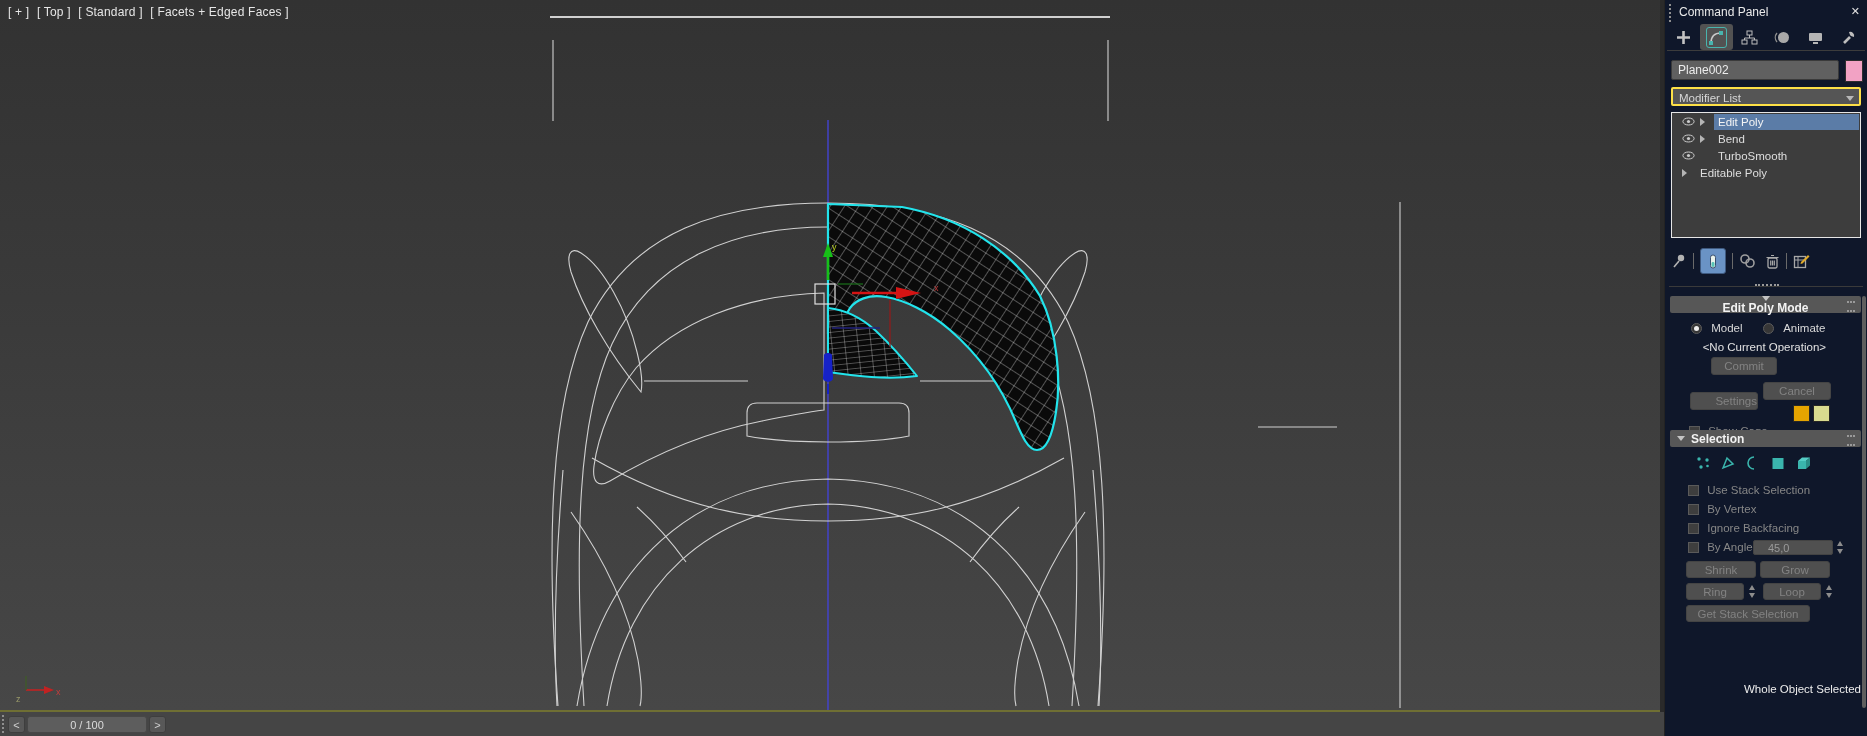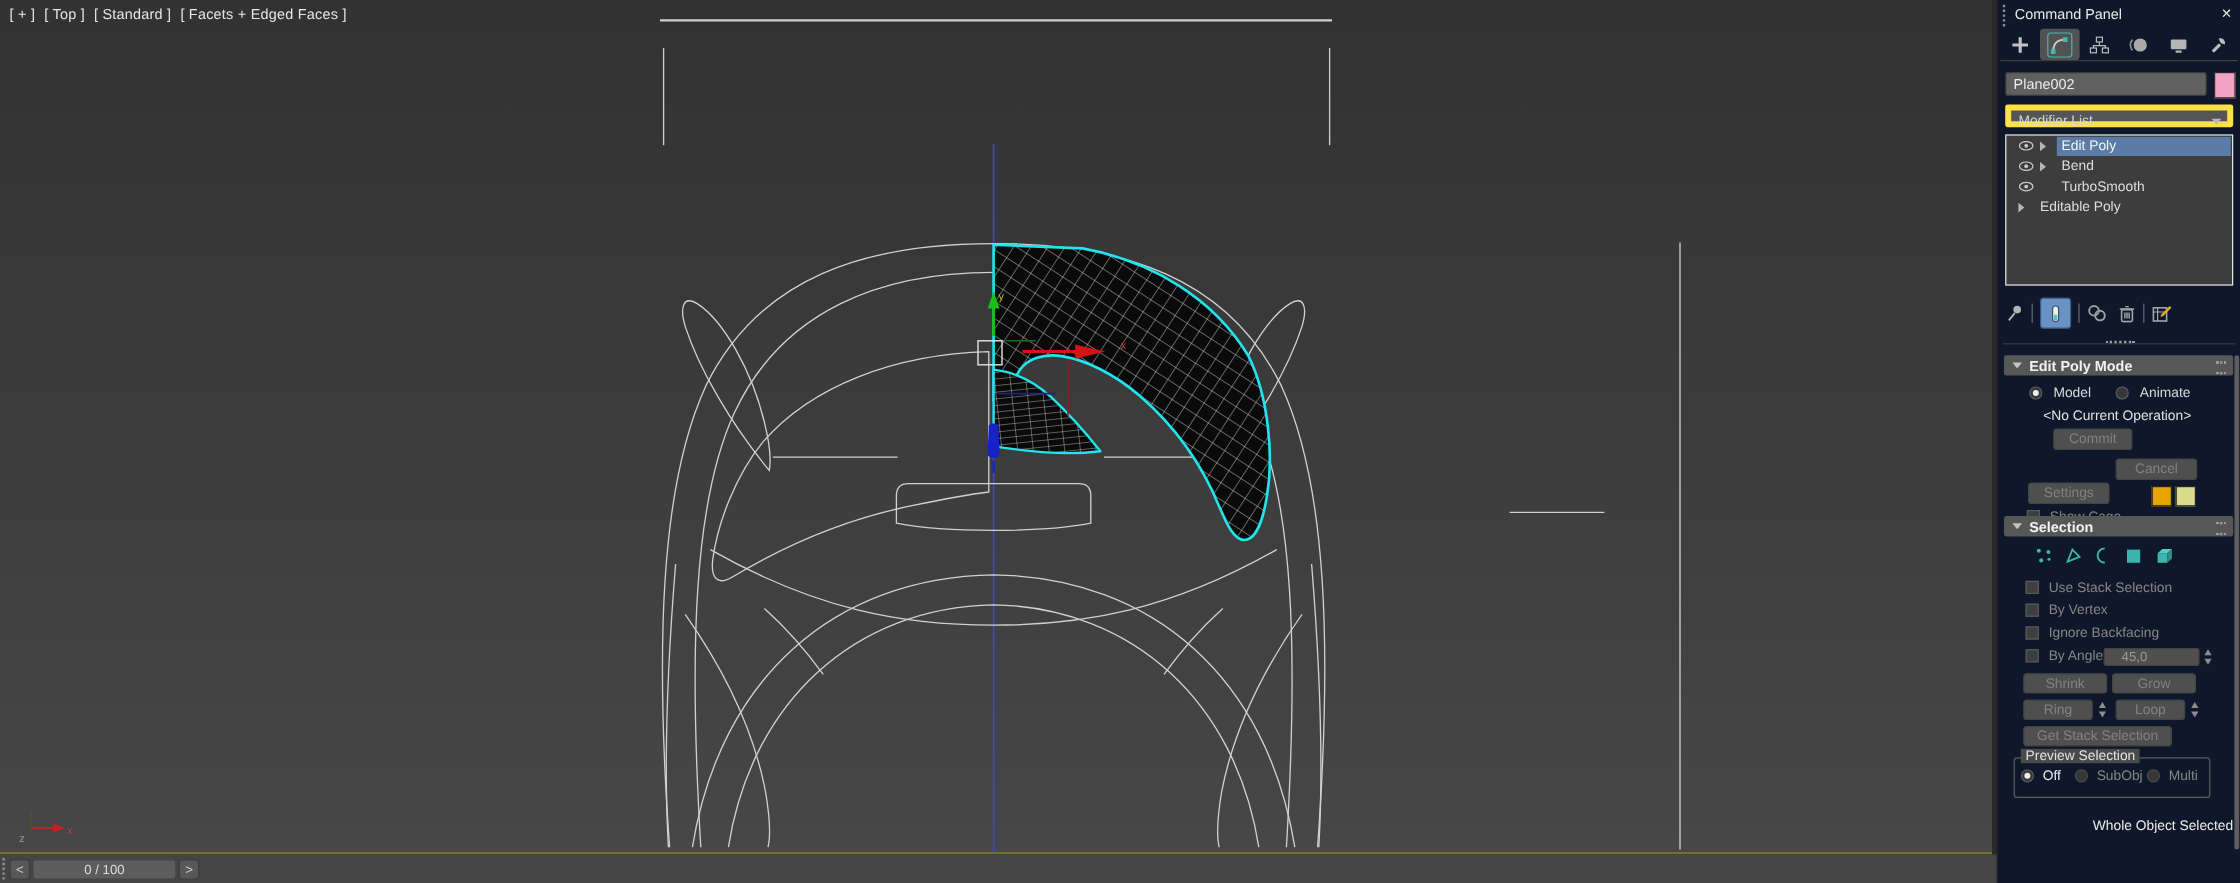--- a/index.html
+++ b/index.html
@@ -39,7 +39,7 @@
     padding-left:6px;box-sizing:border-box;}
   .color-swatch{position:absolute;left:180px;top:60px;width:16px;height:20px;border:1px solid #2e2e2e;}
   .mod-list{position:absolute;left:6px;top:87px;width:190px;height:19px;background:#555555;
-    border:5px solid #fde047;border-radius:2px;color:#d6d6d6;line-height:18px;padding-left:6px;box-sizing:border-box;}
+    border:2px solid #fde047;border-radius:2px;color:#d6d6d6;line-height:18px;padding-left:6px;box-sizing:border-box;}
   .mod-list .dd{position:absolute;right:5px;top:7px;width:0;height:0;border-left:4px solid transparent;
     border-right:4px solid transparent;border-top:5px solid #b8b8b8;}
   .stack{position:absolute;left:6px;top:112px;width:190px;height:126px;background:#3d3d3d;

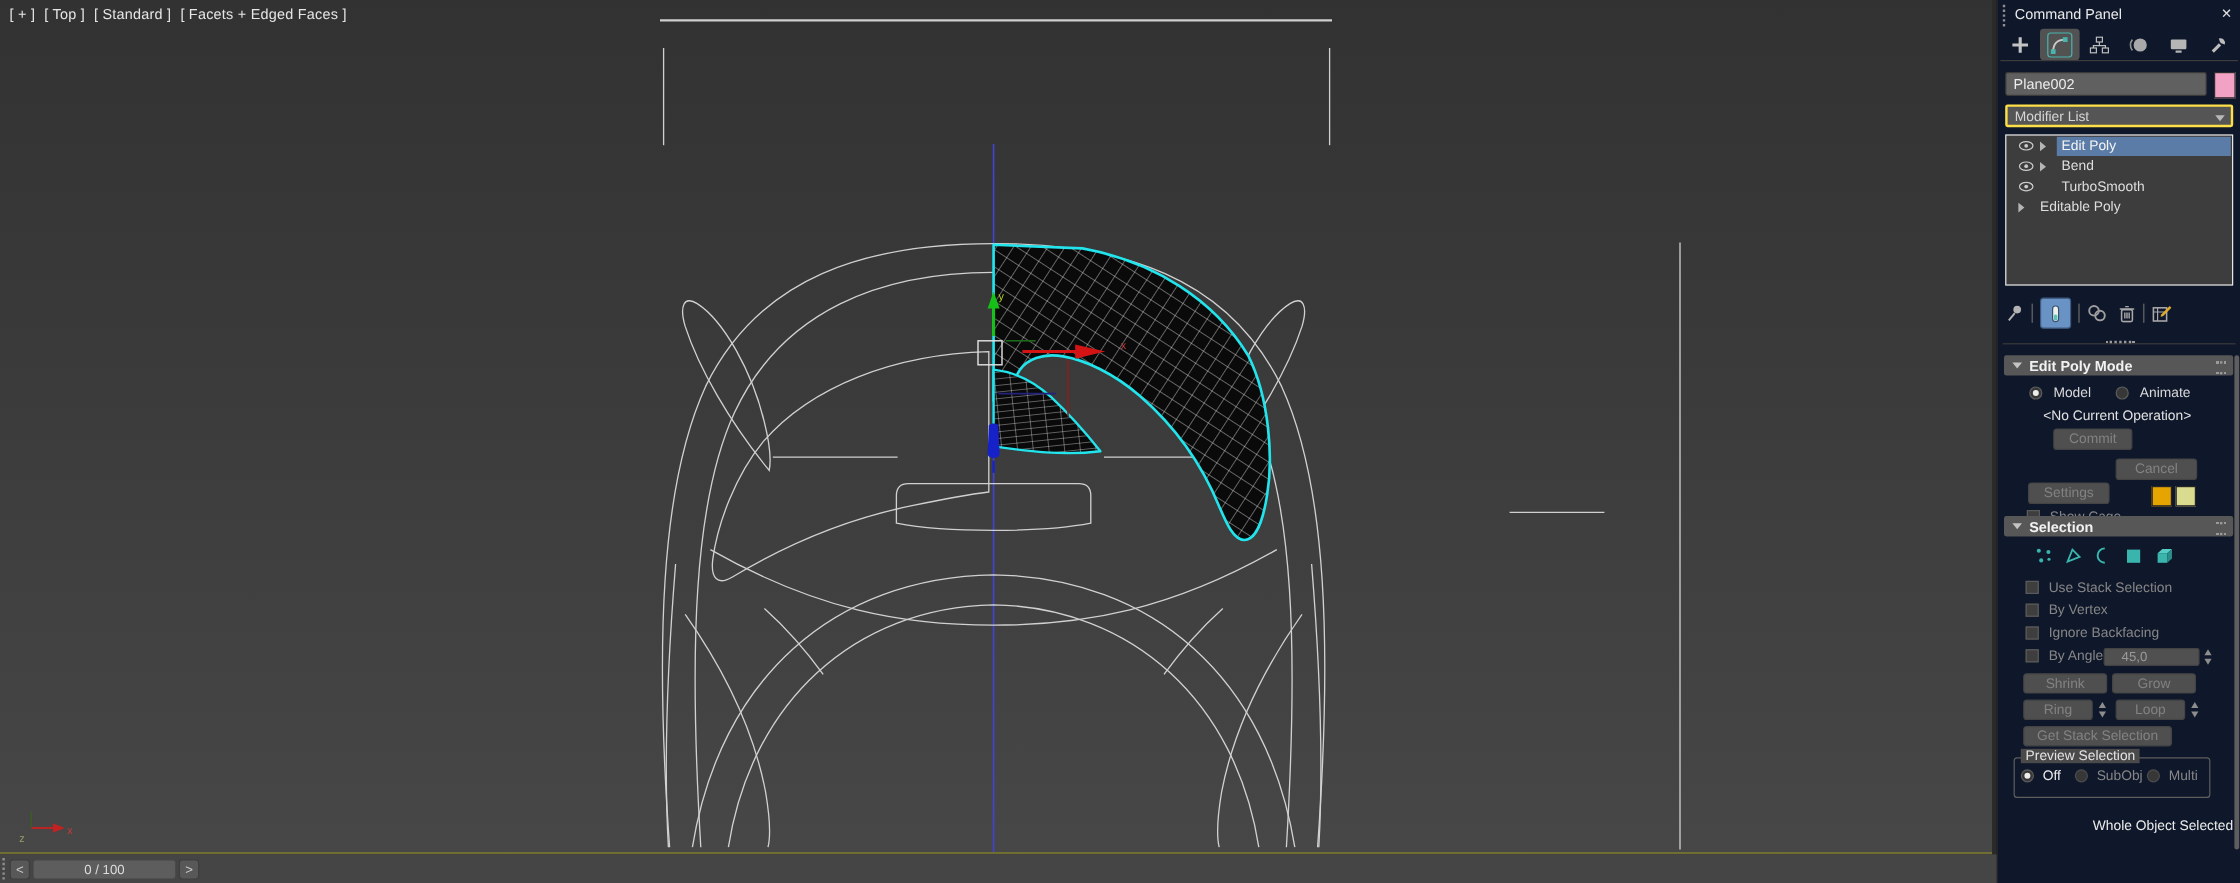--- a/index.html
+++ b/index.html
@@ -304,7 +304,7 @@
         <span class="dots"></span>
       </div>
 
-    <div class="rollout-hd" style="top:296px;">
+    <div class="rollout-hd" style="top:296px;flex-direction:column;">
       <span class="arr"></span>
       <span class="t">Edit Poly Mode</span>
       <span class="grip"></span>

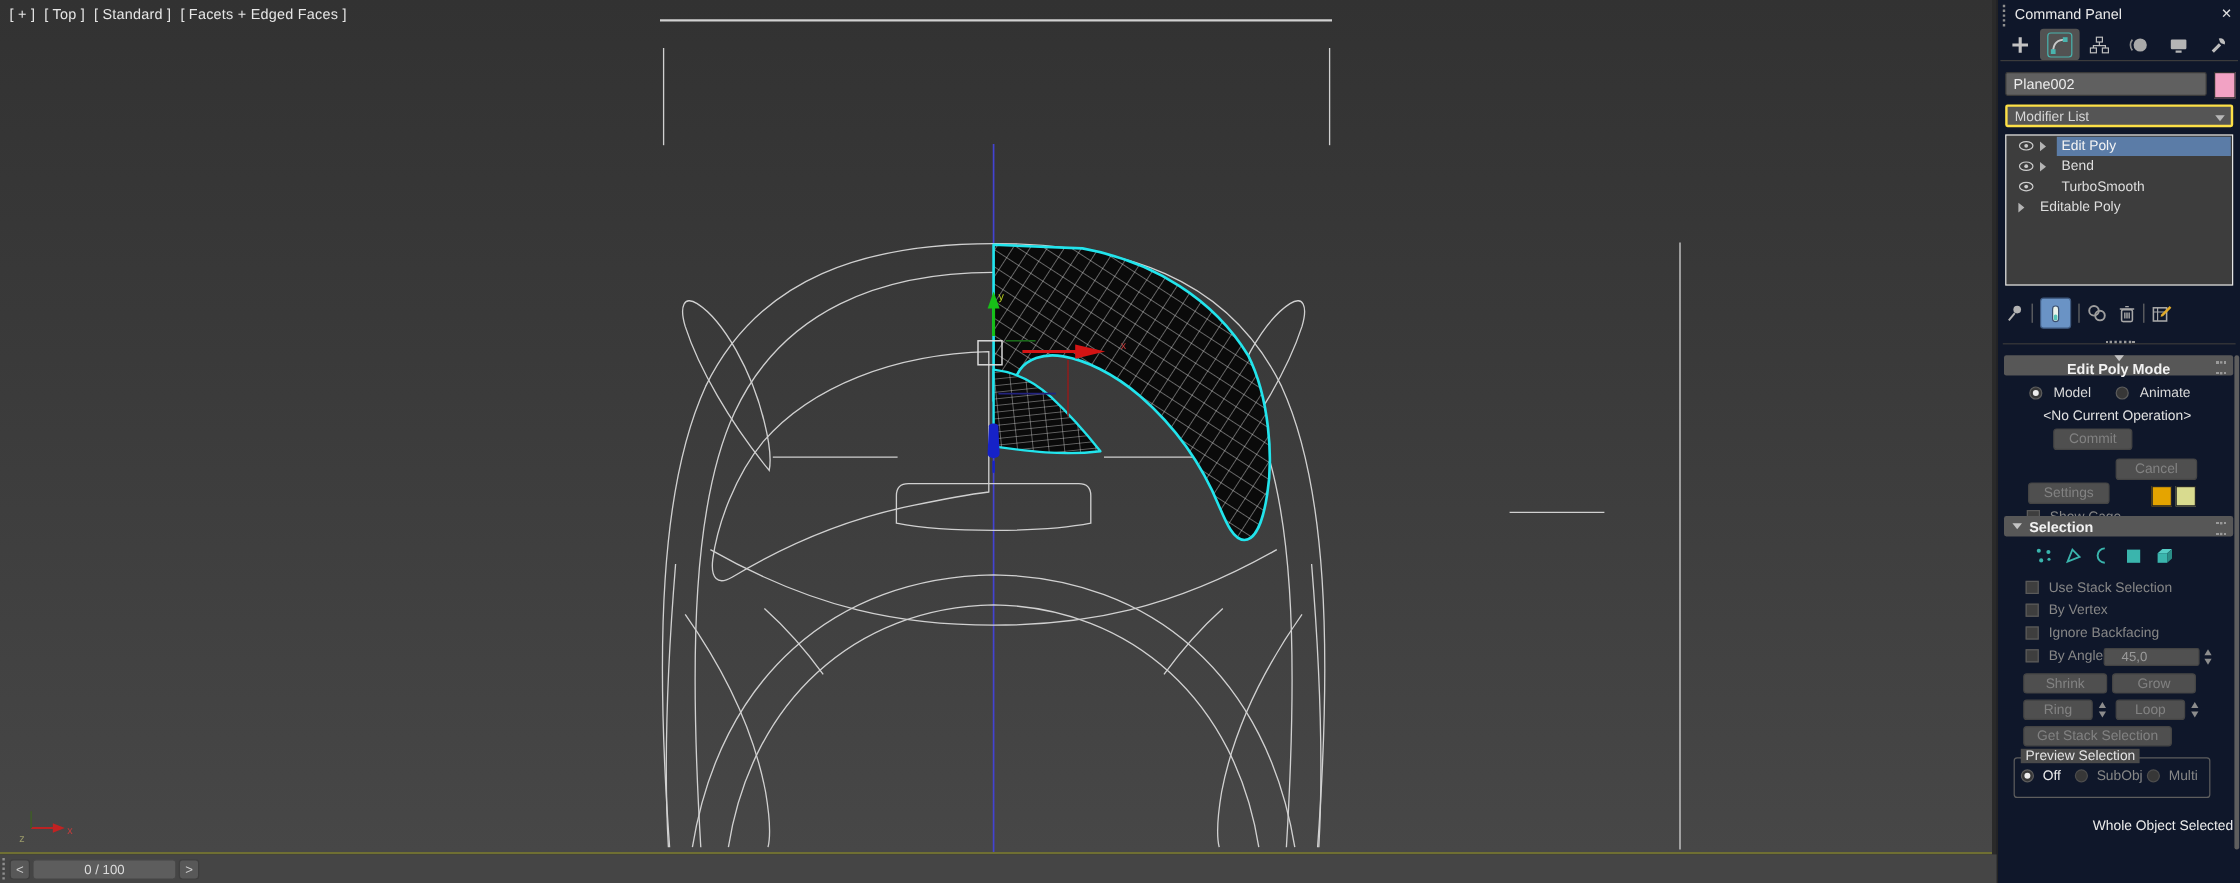--- a/index.html
+++ b/index.html
@@ -320,7 +320,7 @@
     </div>
     <div class="ctext" style="left:0;top:341px;width:161px;text-align:right;color:#e2e2e2;">&lt;No Current Operation&gt;</div>
     <div class="btn" style="left:46px;top:357px;width:66px;height:18px;line-height:17px;">Commit</div>
-    <div class="btn" style="left:25px;top:402px;width:68px;height:18px;line-height:17px;">Settings</div>
+    <div class="btn" style="left:25px;top:392px;width:68px;height:18px;line-height:17px;text-align:right;">Settings</div>
     <div class="btn" style="left:98px;top:382px;width:68px;height:18px;line-height:17px;">Cancel</div>
     <div class="ctext dtext" style="left:24px;top:406px;margin-top:19px;">
       <span class="cbx"></span>

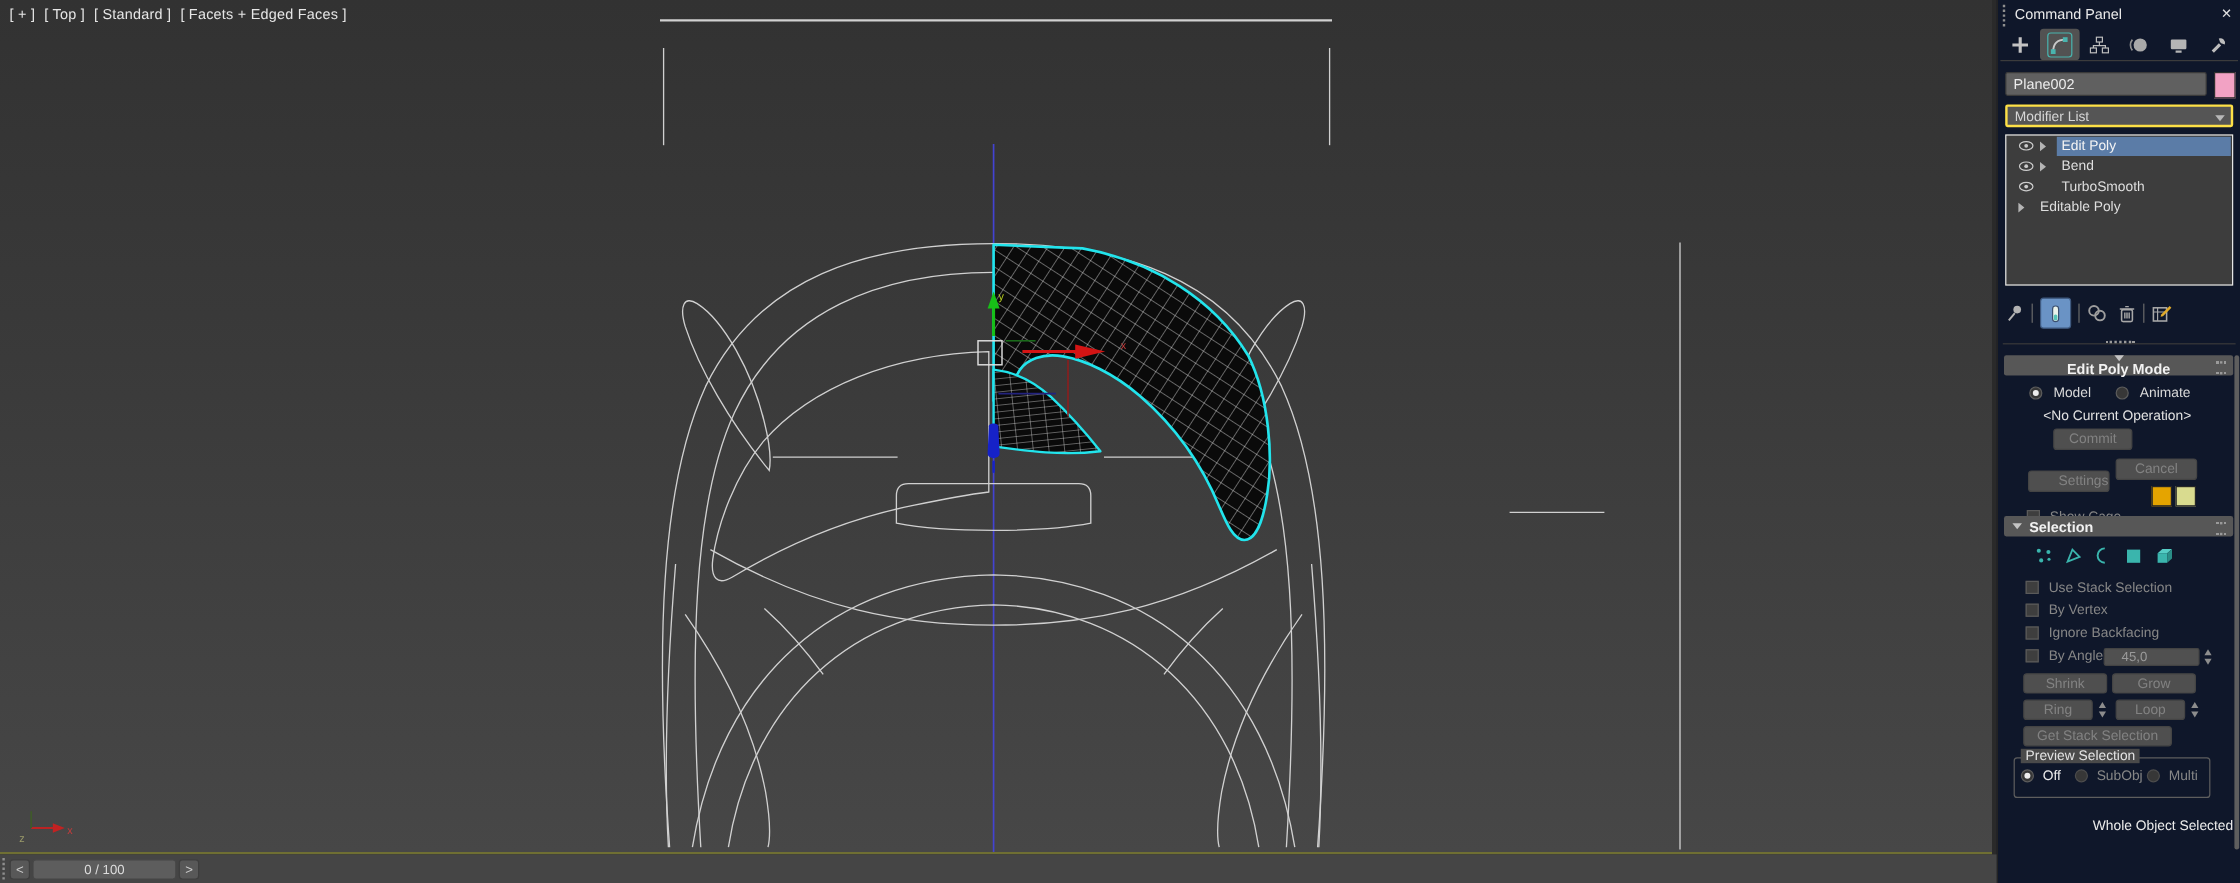--- a/index.html
+++ b/index.html
@@ -387,21 +387,6 @@
 
     <div class="btn" style="left:21px;top:605px;width:124px;height:17px;line-height:16px;">Get Stack Selection</div>
 
-    <div class="group" style="left:13px;top:631px;width:162px;height:32px;">
-      <span class="glabel">Preview Selection</span>
-      <div style="position:absolute;left:5px;top:9px;color:#ececec;">
-        <span class="radio on"></span>
-        <span style="margin-left:4px;">Off</span>
-      </div>
-      <div style="position:absolute;left:50px;top:9px;color:#868686;">
-        <span class="radio dis"></span>
-        <span style="margin-left:4px;">SubObj</span>
-      </div>
-      <div style="position:absolute;left:110px;top:9px;color:#868686;">
-        <span class="radio dis"></span>
-        <span style="margin-left:4px;">Multi</span>
-      </div>
-    </div>
 
     <div class="ctext" style="left:0;top:671px;width:196px;text-align:right;color:#ececec;margin-top:12px;">Whole Object Selected</div>
 

